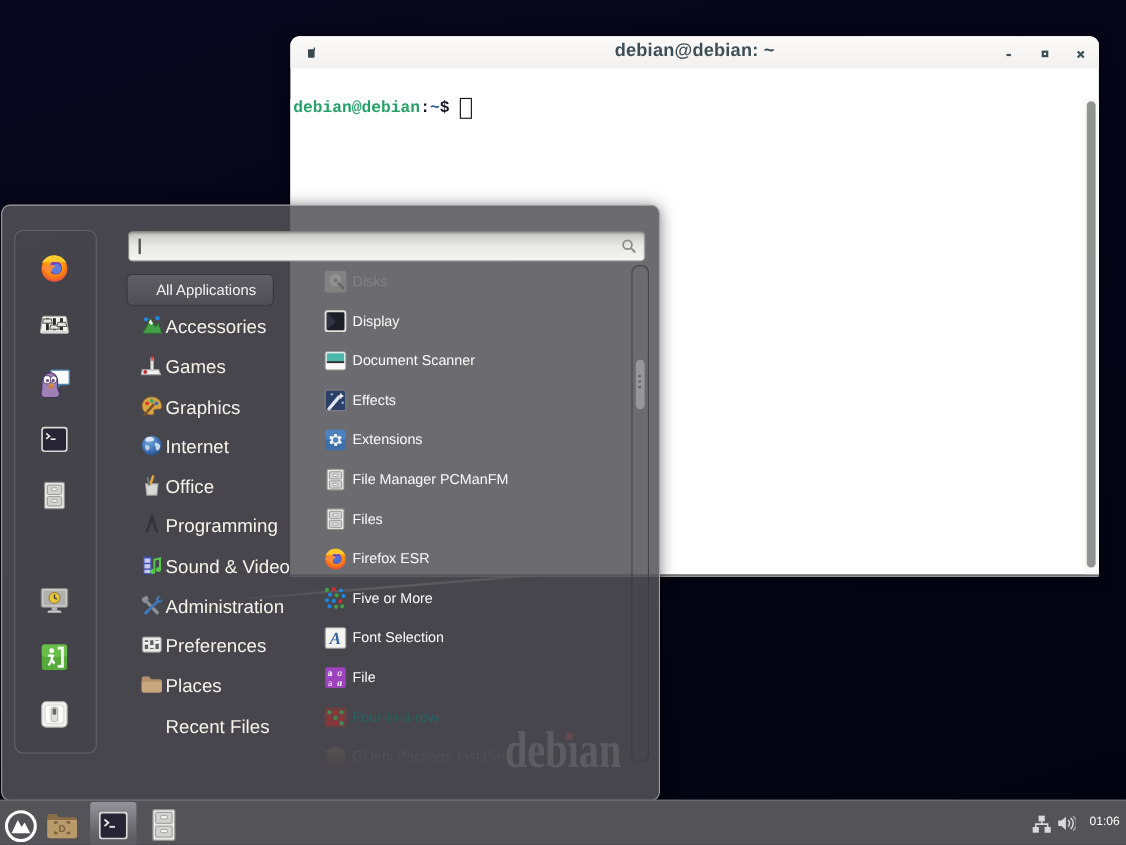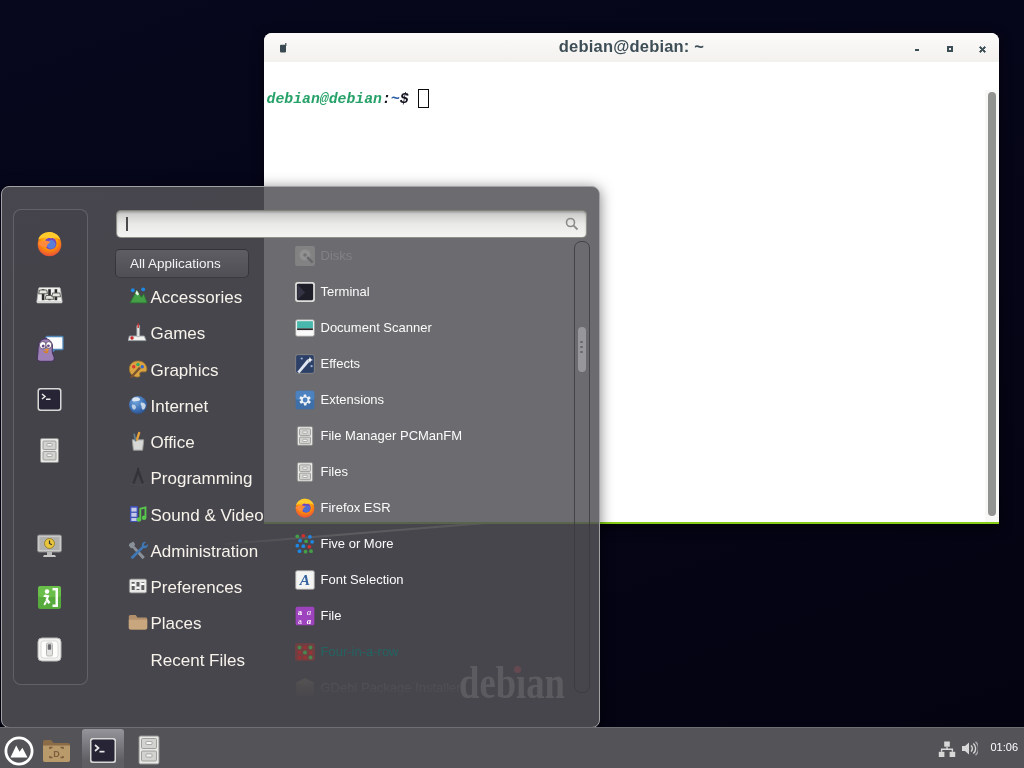--- a/index.html
+++ b/index.html
@@ -18,7 +18,7 @@
   #tmenu{left:0;top:29px;width:735px;height:26px;background:linear-gradient(#f2f1ee,#efeeeb);
         border-bottom:1px solid #d8d6d2;font-size:13px;color:#36353a;}
   #tmenu span{position:absolute;top:6px;}
-  #tbody{left:0;top:56.5px;width:735px;height:432.5px;background:#fff;border-bottom:2px solid #84cc16;font-style:italic;}
+  #tbody{left:0;top:56.5px;width:735px;height:432.5px;background:#fff;border-bottom:2px solid #737373;}
   #tscroll{left:721px;top:56.5px;width:14px;height:432.5px;background:#f8f8f7;}
   #tthumb{left:3px;top:2px;width:8px;height:424px;background:#90938f;border-radius:4px;}
   .prompt{left:2.5px;top:1.5px;font-family:"Liberation Mono",monospace;font-weight:bold;

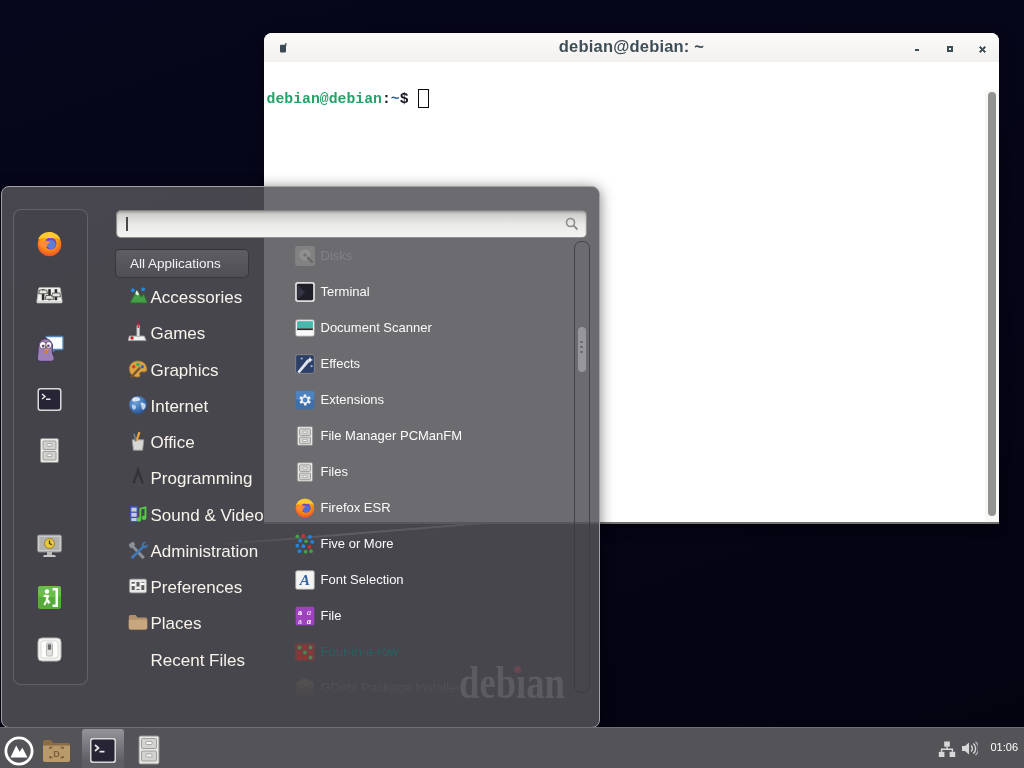--- a/index.html
+++ b/index.html
@@ -37,7 +37,7 @@
   #allapps{left:113px;top:62px;width:132px;height:27px;border-radius:5px;
         background:linear-gradient(rgba(255,255,255,0.13),rgba(255,255,255,0.05));
         border:1px solid rgba(30,30,32,0.55);}
-  #allapps span{position:absolute;left:14px;top:6px;font-size:13.5px;color:#f2f2f2;}
+  #allapps span{position:absolute;left:26px;top:6px;font-size:13.5px;color:#f2f2f2;}
   .cat{left:126px;height:36px;width:160px;}
   .cat .ic{position:absolute;left:0;top:8px;width:20px;height:20px;}
   .cat .lb{position:absolute;left:22.5px;top:10px;font-size:17px;color:#f7f3eb;}

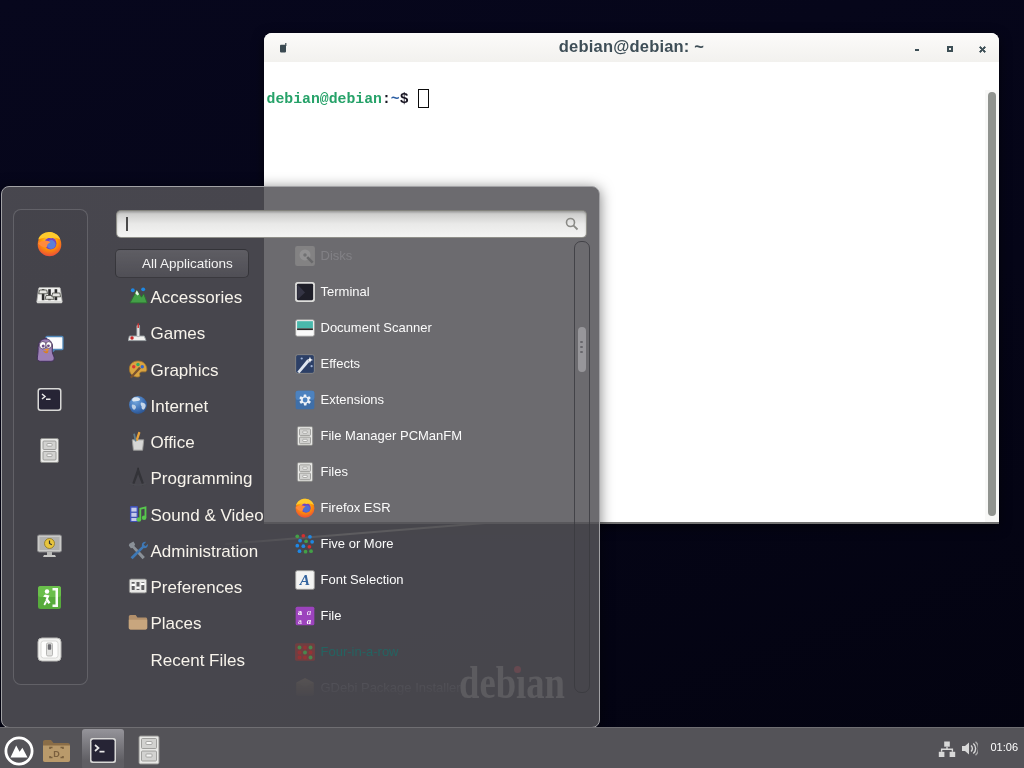--- a/index.html
+++ b/index.html
@@ -285,7 +285,7 @@
           <rect x="3.6" y="3.6" width="14.8" height="14.8" rx="1.2" fill="#1e1e28"></rect>
           <path d="M4 4 L11 11.5 L4 18 Z" fill="#343444"></path>
         </svg>
-      <span class="lb">Terminal</span>
+      <span class="lb">Display</span>
       </div>
     <div class="abs app" style="top:122.5px">
       <svg class="ic" viewBox="1 1 20 20">

